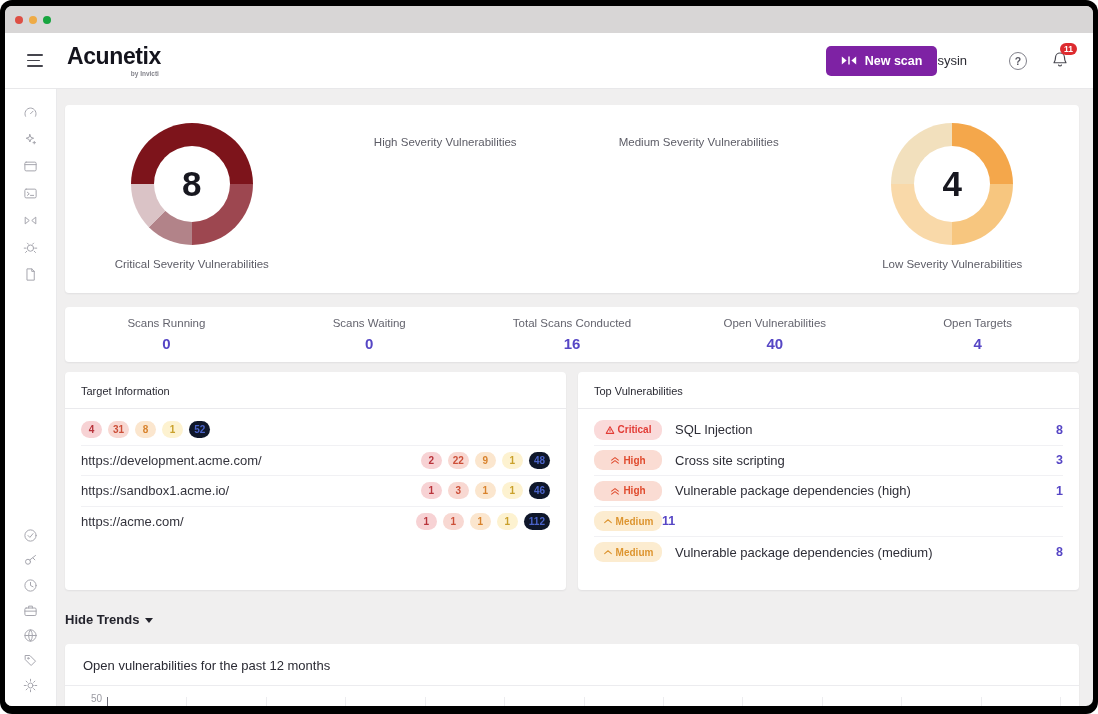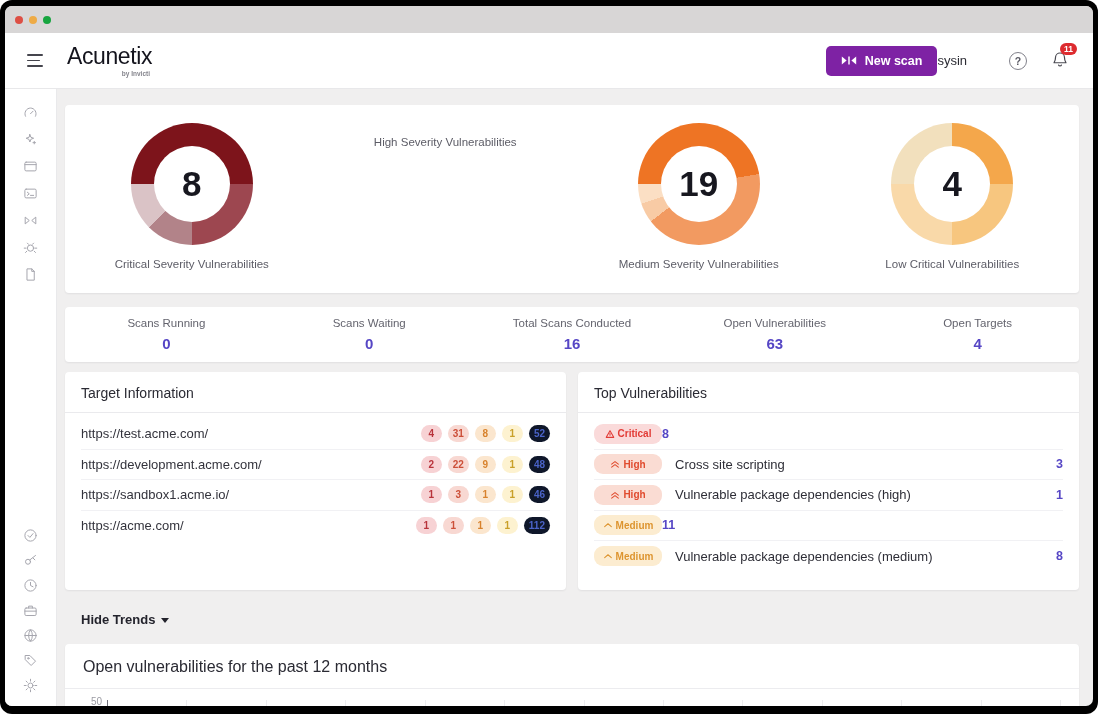--- a/index.html
+++ b/index.html
@@ -21,7 +21,7 @@
   .hamburger span { display: block; width: 16px; height: 1.8px; background: #45454d; border-radius: 1px; }
   .hamburger span:nth-child(2) { width: 13px; }
   .logo-block { margin-left: 22px; display: flex; flex-direction: column; align-items: flex-end; }
-  .logo-name { font-size: 23px; font-weight: 400; letter-spacing: -0.4px; color: #14141d; line-height: 1; }
+  .logo-name { font-size: 23px; font-weight: 700; letter-spacing: -0.4px; color: #14141d; line-height: 1; }
   .logo-sub { font-size: 6.5px; font-weight: 700; color: #85858d; margin-top: 2px; margin-right: 2px; }
   .header-spacer { flex: 1; }
   .new-scan-btn { display: flex; align-items: center; gap: 8px; background: #7e22a4; color: #fff; border: none; border-radius: 5px; padding: 8px 15px; font-size: 12.5px; font-weight: 700; font-family: inherit; cursor: pointer; }

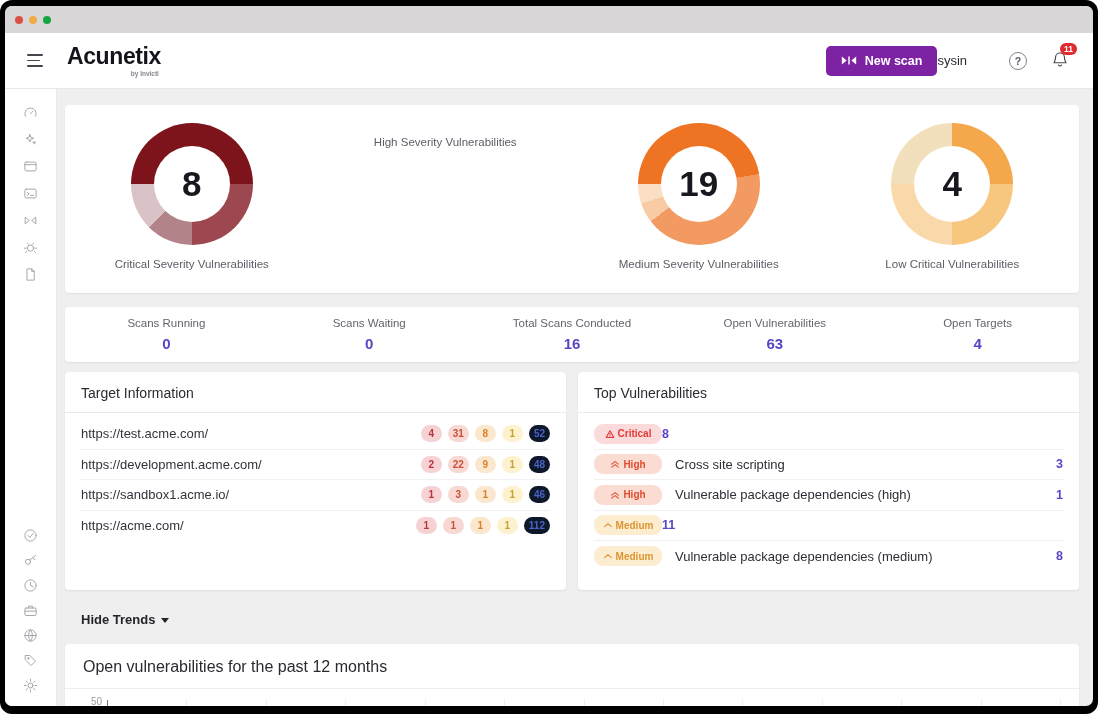--- a/index.html
+++ b/index.html
@@ -243,11 +243,6 @@
             <div class="donut-label">High Severity Vulnerabilities</div>
           </div>
           <div class="donut-col">
-            <div class="donut" style="background: conic-gradient(from 270deg, rgb(238, 116, 36) 0deg, rgb(238, 116, 36) 170.526deg, rgb(242, 154, 97) 170.526deg, rgb(242, 154, 97) 322.105deg, rgb(248, 203, 165) 322.105deg, rgb(248, 203, 165) 341.053deg, rgb(251, 223, 196) 341.053deg, rgb(251, 223, 196) 360deg);">
-              <div class="donut-hole">
-                  <span class="donut-value">19</span>
-                </div>
-            </div>
             <div class="donut-label">Medium Severity Vulnerabilities</div>
           </div>
           <div class="donut-col">

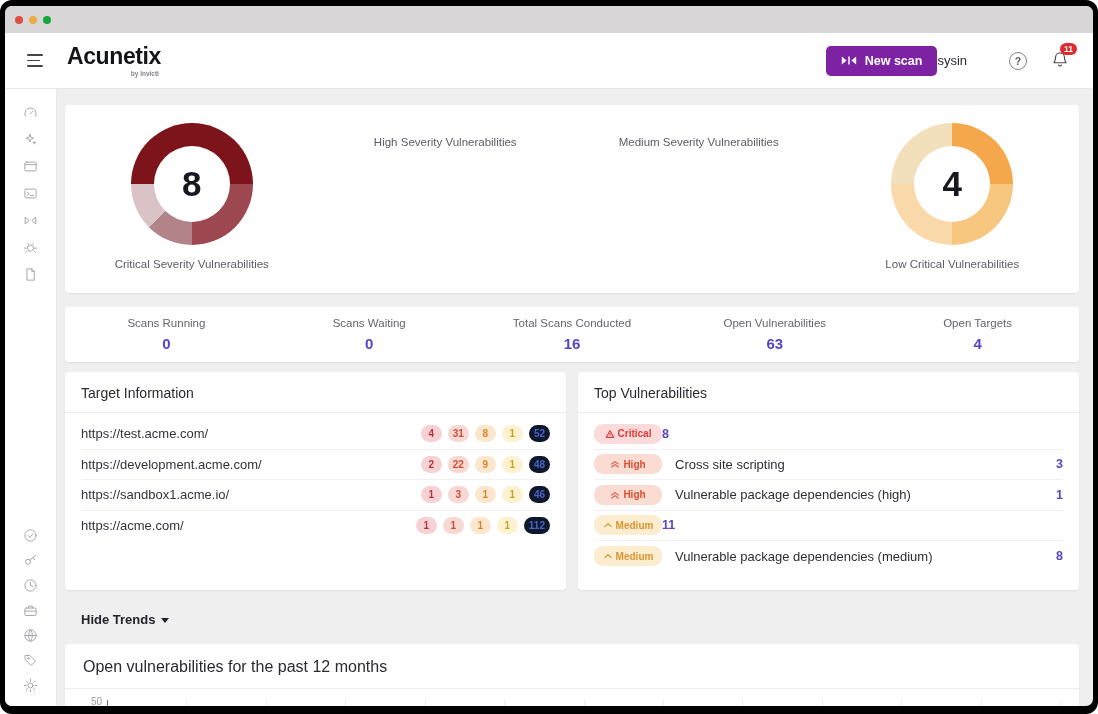--- a/index.html
+++ b/index.html
@@ -251,7 +251,7 @@
                   <span class="donut-value">4</span>
                 </div>
             </div>
-            <div class="donut-label">Low Critical Vulnerabilities</div>
+            <div class="donut-label">Low Severity Vulnerabilities</div>
           </div>
         </div>
 

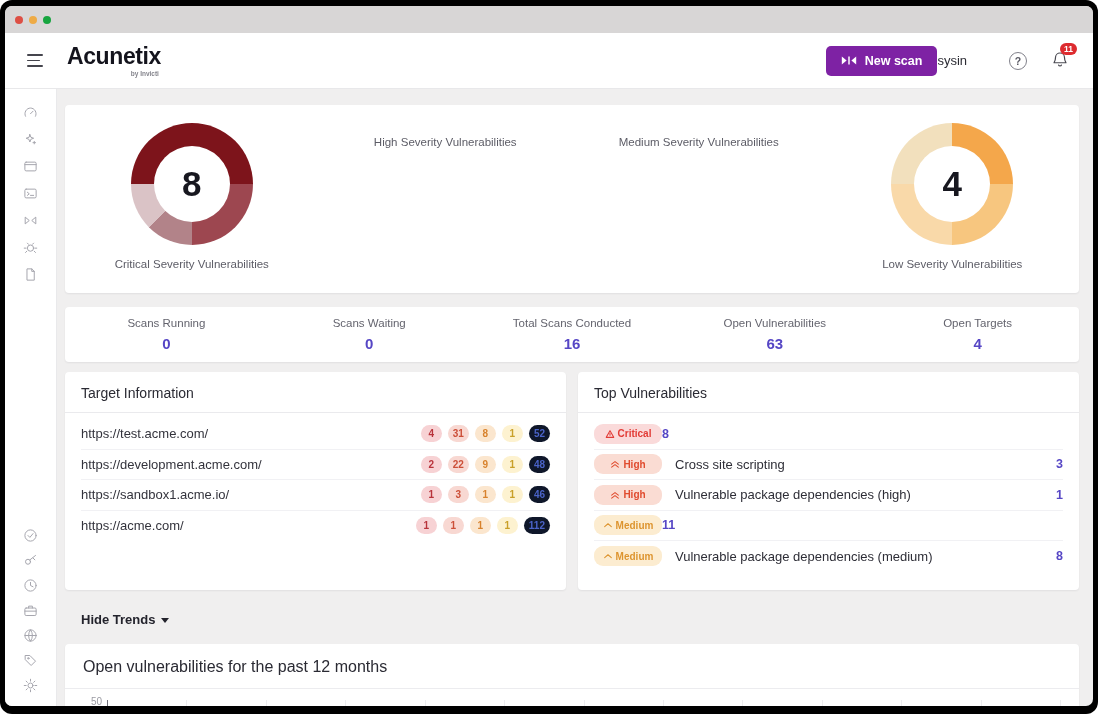--- a/index.html
+++ b/index.html
@@ -270,7 +270,7 @@
           </div>
           <div class="stat">
             <span class="stat-label">Open Vulnerabilities</span>
-            <span class="stat-value">63</span>
+            <span class="stat-value">40</span>
           </div>
           <div class="stat">
             <span class="stat-label">Open Targets</span>

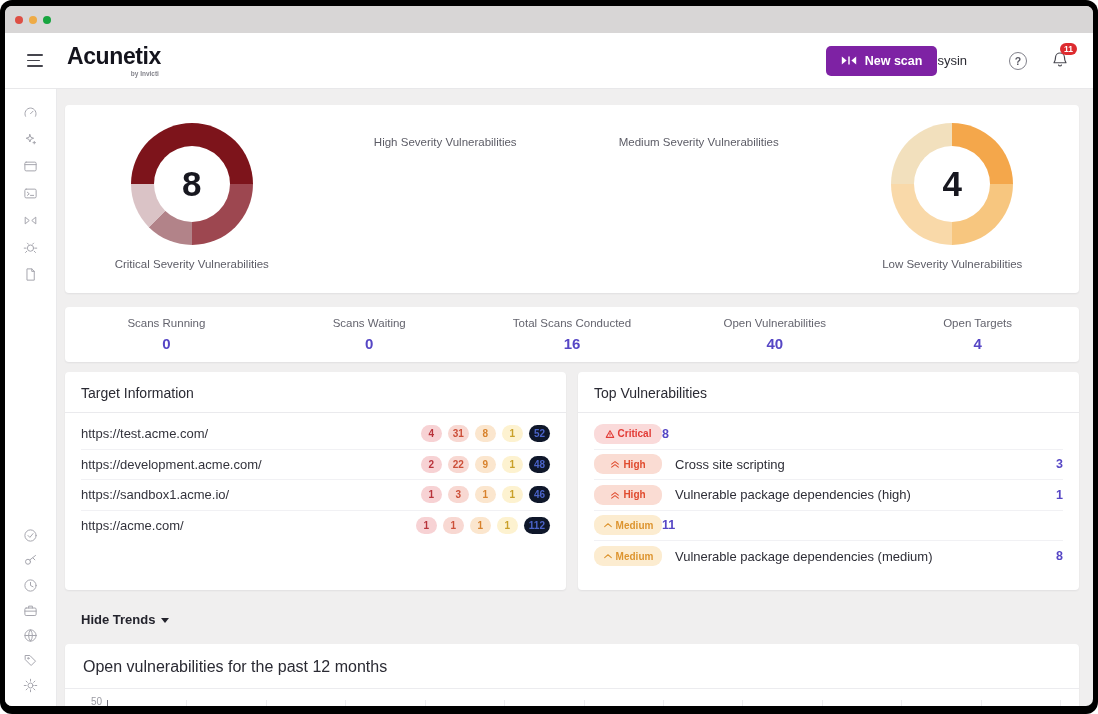--- a/index.html
+++ b/index.html
@@ -59,7 +59,7 @@
   
   .two-col { margin-top: 10px; display: flex; gap: 12px; height: 218px; flex: 0 0 218px; }
   .panel { flex: 1; display: flex; flex-direction: column; overflow: hidden; }
-  .panel-header { padding: 13px 16px 11px; font-size: 14px; color: #2a2a33; border-bottom: 1px solid #eaeaed; }
+  .panel-header { padding: 13px 16px 11px; font-size: 11px; color: #2a2a33; border-bottom: 1px solid #eaeaed; }
   .panel-body { padding: 6px 16px 0; }
   .t-row, .v-row { height: 30.5px; display: flex; align-items: center; border-bottom: 1px solid #f1f1f4; cursor: pointer; }
   .t-row:last-child, .v-row:last-child { border-bottom: none; }

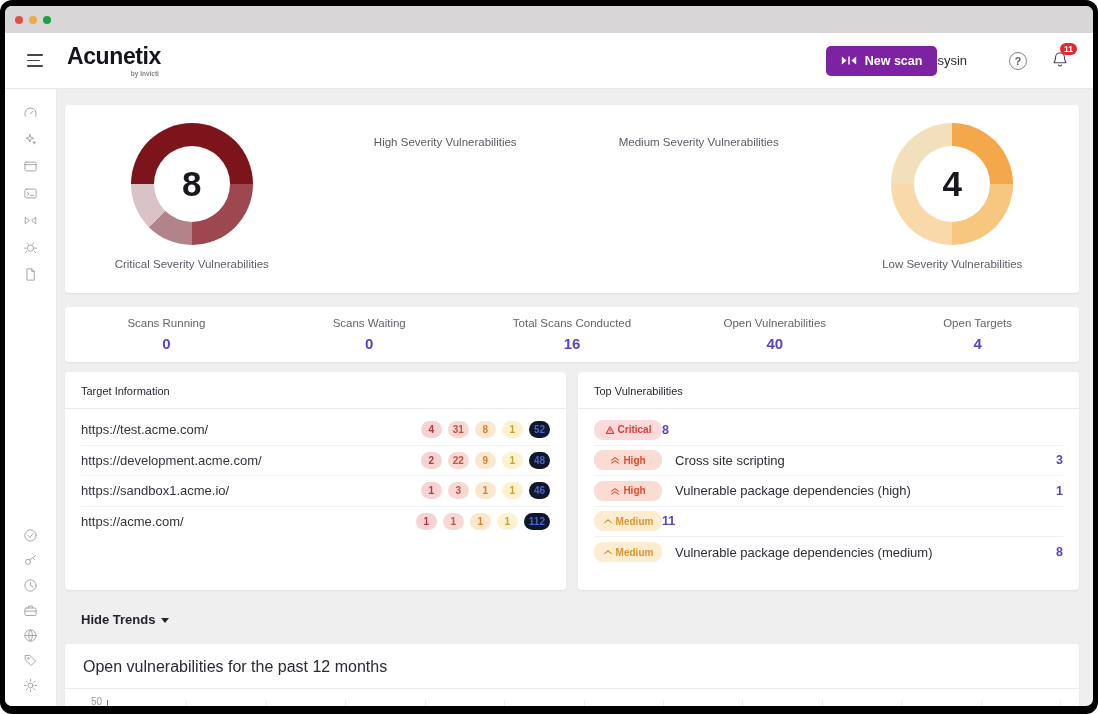--- a/index.html
+++ b/index.html
@@ -284,7 +284,6 @@
             <div class="panel-header">Target Information</div>
             <div class="panel-body">
               <div class="t-row">
-                <span class="t-url">https://test.acme.com/</span>
                 <span class="badge-set">
                   <span class="badge b-crit">4</span>
                   <span class="badge b-high">31</span>

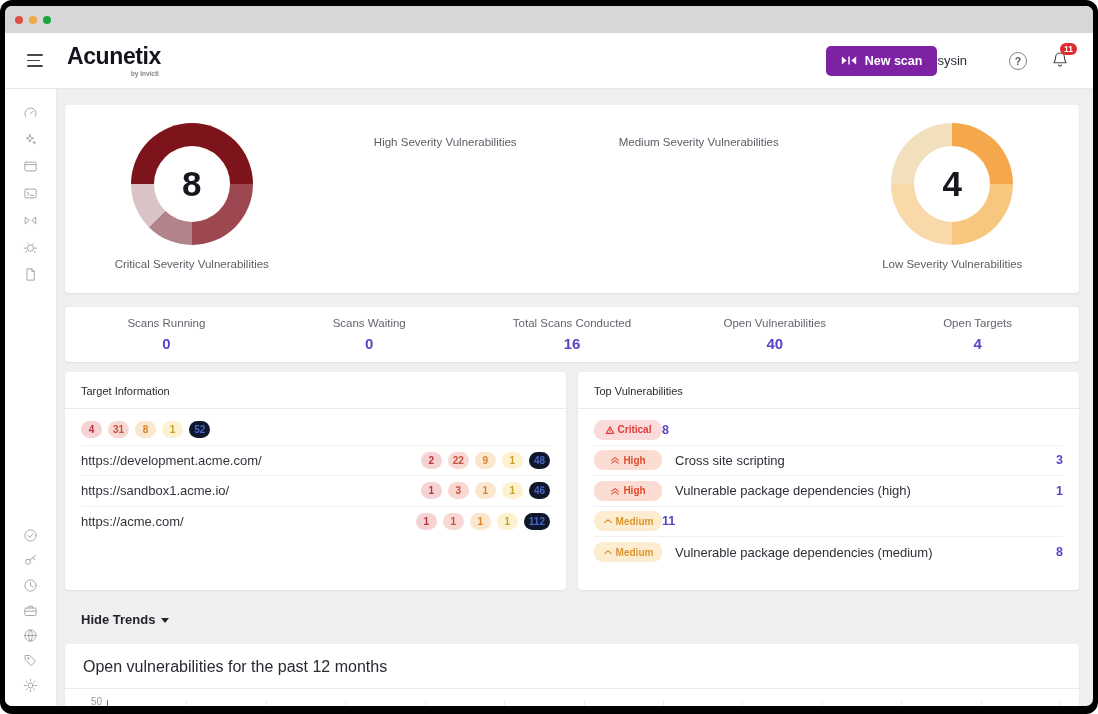--- a/index.html
+++ b/index.html
@@ -336,6 +336,7 @@
                     </svg>
                   <span>Critical</span>
                 </span>
+                <span class="v-name">SQL Injection</span>
                 <span class="v-count">8</span>
               </div>
               <div class="v-row">

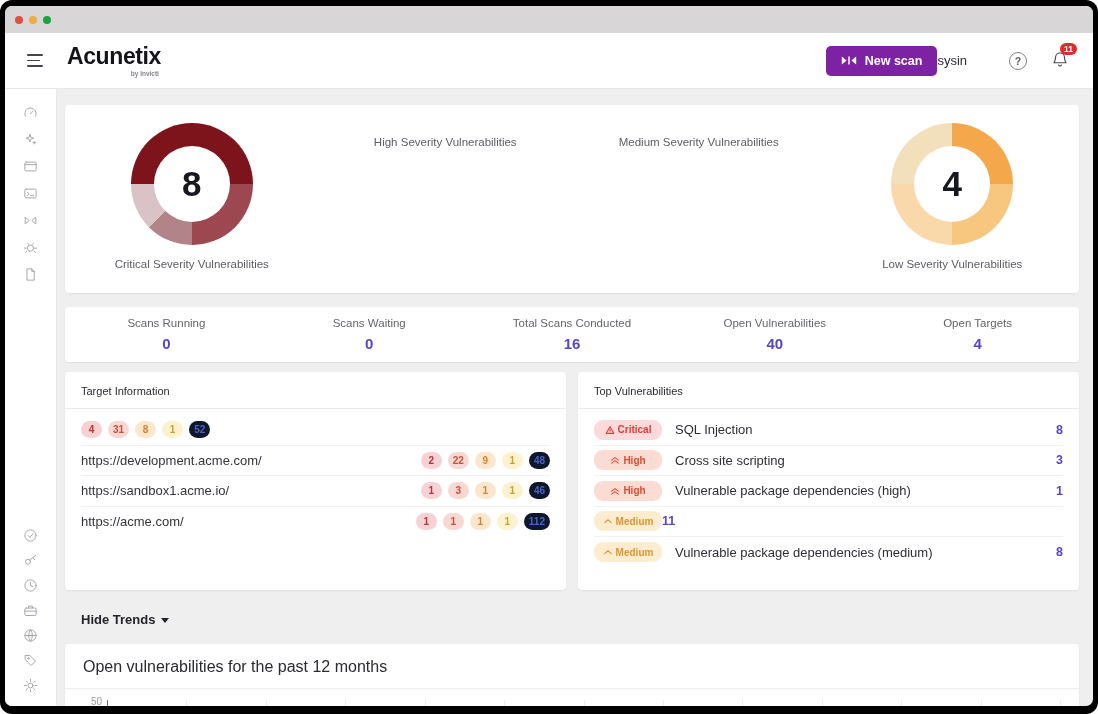--- a/index.html
+++ b/index.html
@@ -81,7 +81,7 @@
   .v-count { font-size: 12.5px; font-weight: 700; color: #5646c5; }
 
   
-  .trends-toggle { margin: 22px 0 0 16px; height: 18px; display: flex; align-items: center; gap: 6px; cursor: pointer; }
+  .trends-toggle { margin: 22px 0 0 0; height: 18px; display: flex; align-items: center; gap: 6px; cursor: pointer; }
   .trends-toggle-label { font-size: 13px; font-weight: 700; color: #23232c; }
   .caret-down { width: 0; height: 0; border-left: 4px solid transparent; border-right: 4px solid transparent; border-top: 5px solid #23232c; margin-top: 2px; }
 

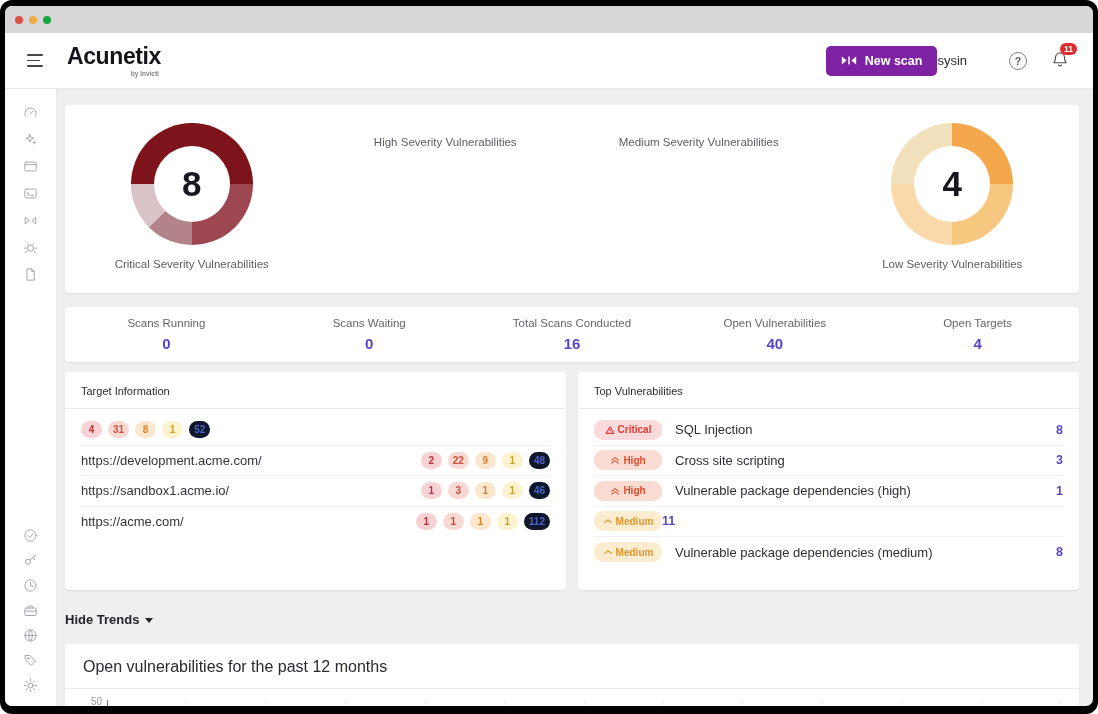--- a/index.html
+++ b/index.html
@@ -86,7 +86,7 @@
   .caret-down { width: 0; height: 0; border-left: 4px solid transparent; border-right: 4px solid transparent; border-top: 5px solid #23232c; margin-top: 2px; }
 
   .chart-card { margin-top: 17px; height: 120px; flex: 0 0 120px; display: flex; flex-direction: column; }
-  .chart-title { padding: 14px 18px 12px; font-size: 16px; color: #2a2a33; border-bottom: 1px solid #ececef; }
+  .chart-title { padding: 14px 18px 12px; font-size: 13px; color: #2a2a33; border-bottom: 1px solid #ececef; }
   .chart-plot { display: flex; padding: 11px 18px 0 14px; flex: 1; }
   .y-tick { width: 28px; font-size: 10px; color: #9b9ba3; text-align: right; padding-right: 5px; line-height: 1; margin-top: -3px; }
   .plot-area { flex: 1; border-left: 1.5px solid #71717b; display: flex; }

